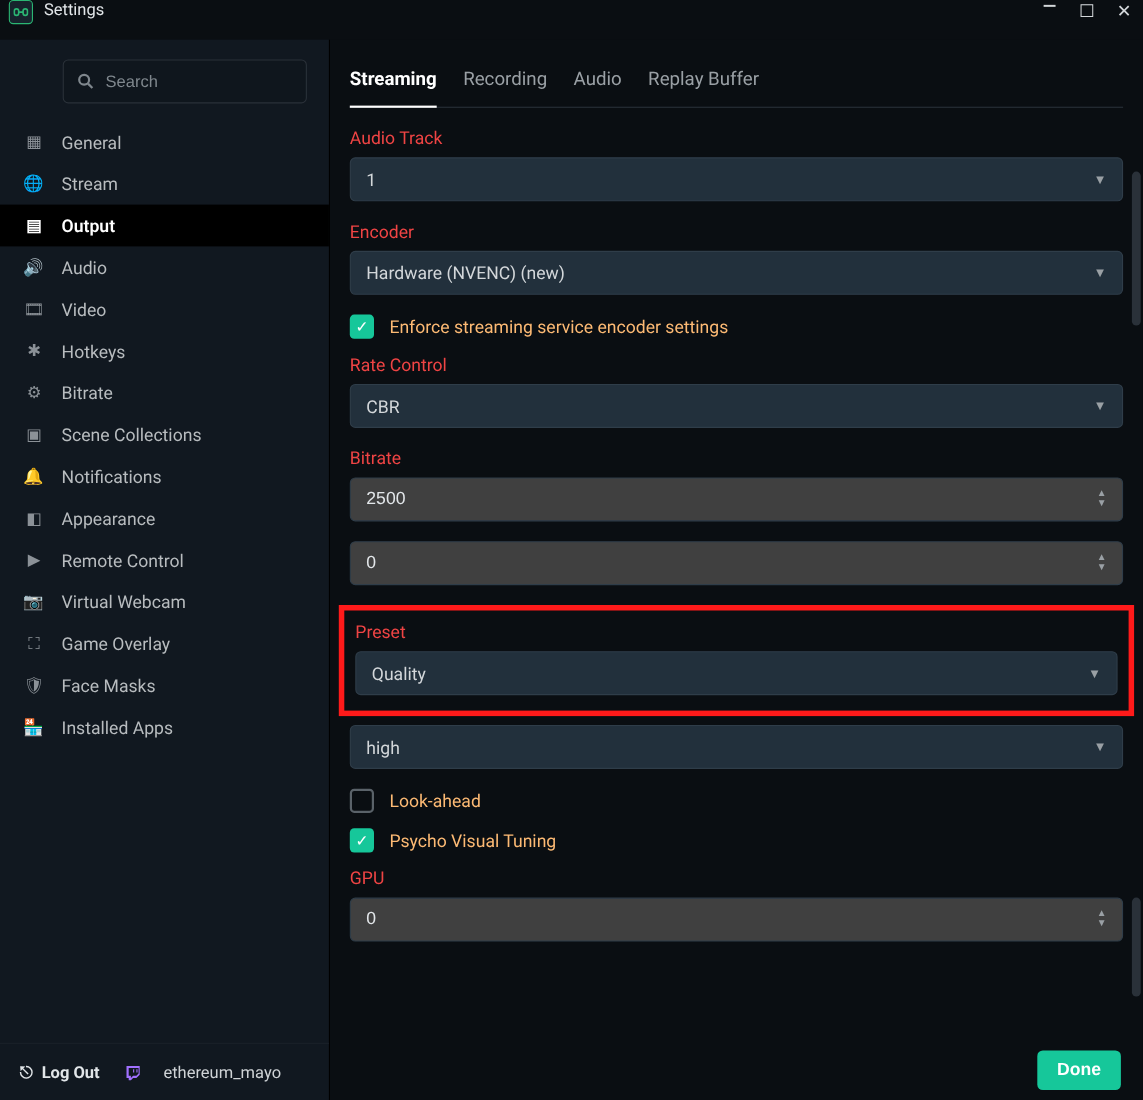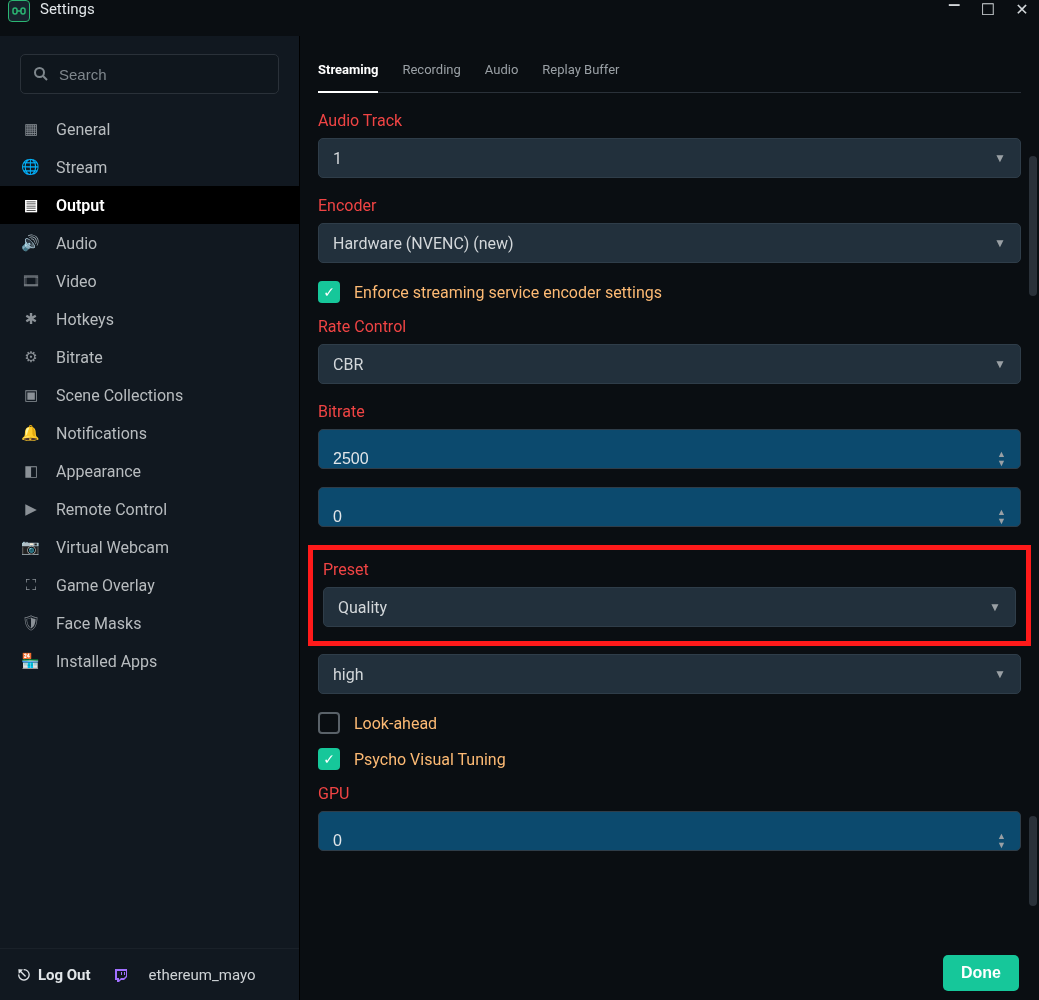--- a/index.html
+++ b/index.html
@@ -12,7 +12,7 @@
   .winbtns span { width: 18px; text-align:center; font-size: 16px; cursor:pointer; }
   .body { flex:1; display:flex; min-height:0; }
   .sidebar { width: 300px; background: #111820; display:flex; flex-direction:column; padding: 18px 0 0 0; border-right: 1px solid #000; }
-  .search-wrap { padding: 0 20px 16px 20px; }
+  .search-wrap { padding: 0 20px 16px 20px; margin-left: 37px; }
   .search { width: 100%; height: 40px; background: #0f161d; border: 1px solid #2a3139; border-radius: 5px; display:flex; align-items:center; padding: 0 12px; color:#7f878d; }
   .search input { flex:1; background:transparent; border:none; outline:none; color:#cfd3d6; font-size:15px; margin-left:10px; }
   .search input::placeholder { color:#7f878d; }

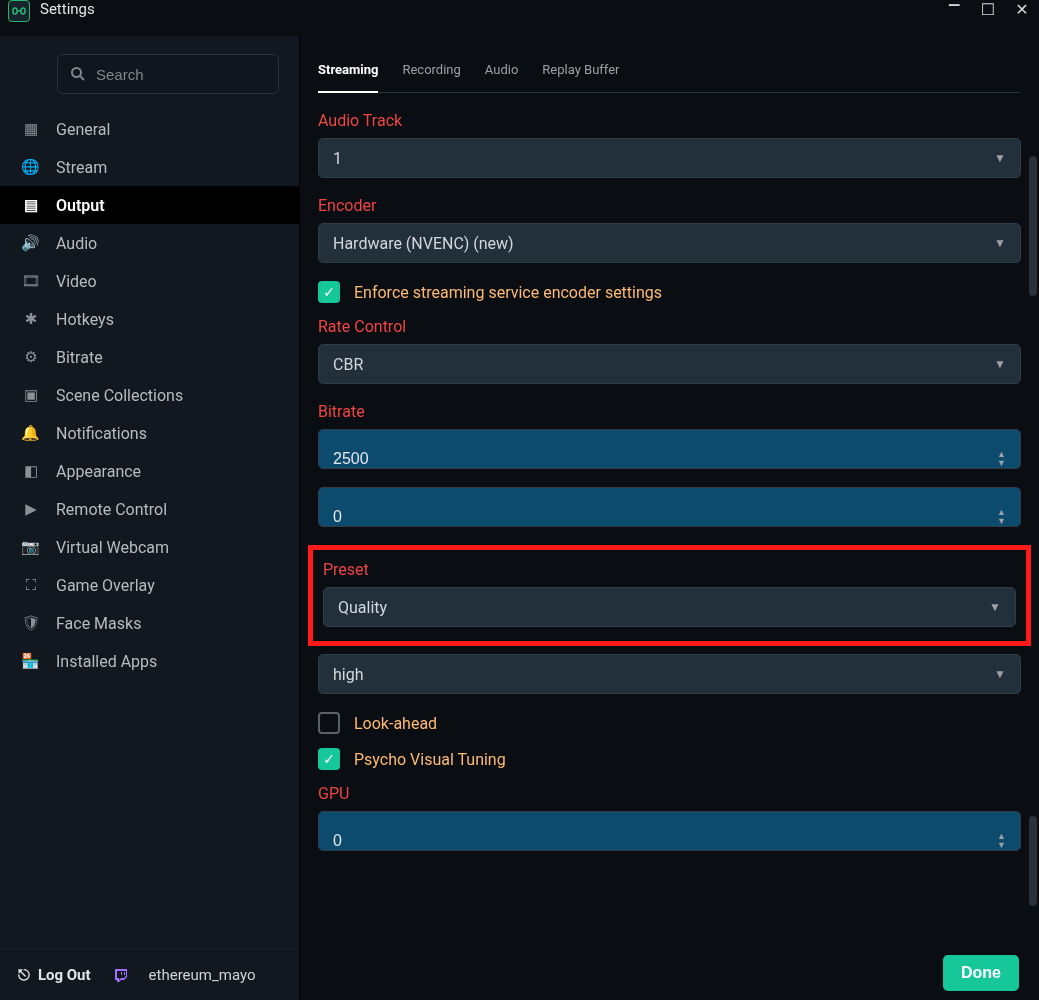--- a/index.html
+++ b/index.html
@@ -30,7 +30,7 @@
   .main { flex:1; display:flex; flex-direction:column; min-width:0; }
   .content-scroll { flex:1; overflow-y:auto; padding: 18px 18px 0 18px; }
   .tabs { display:flex; gap: 24px; border-bottom: 1px solid #2a3139; margin-bottom: 18px; }
-  .tabs .tab { padding: 8px 0 14px 0; font-size: 13px; color:#9aa0a5; cursor:pointer; }
+  .tabs .tab { padding: 8px 0 14px 0; font-size: 17px; color:#9aa0a5; cursor:pointer; }
   .tabs .tab.active { color:#fff; font-weight:700; border-bottom: 2px solid #fff; margin-bottom:-1px; }
 
   .field { margin-bottom: 18px; }

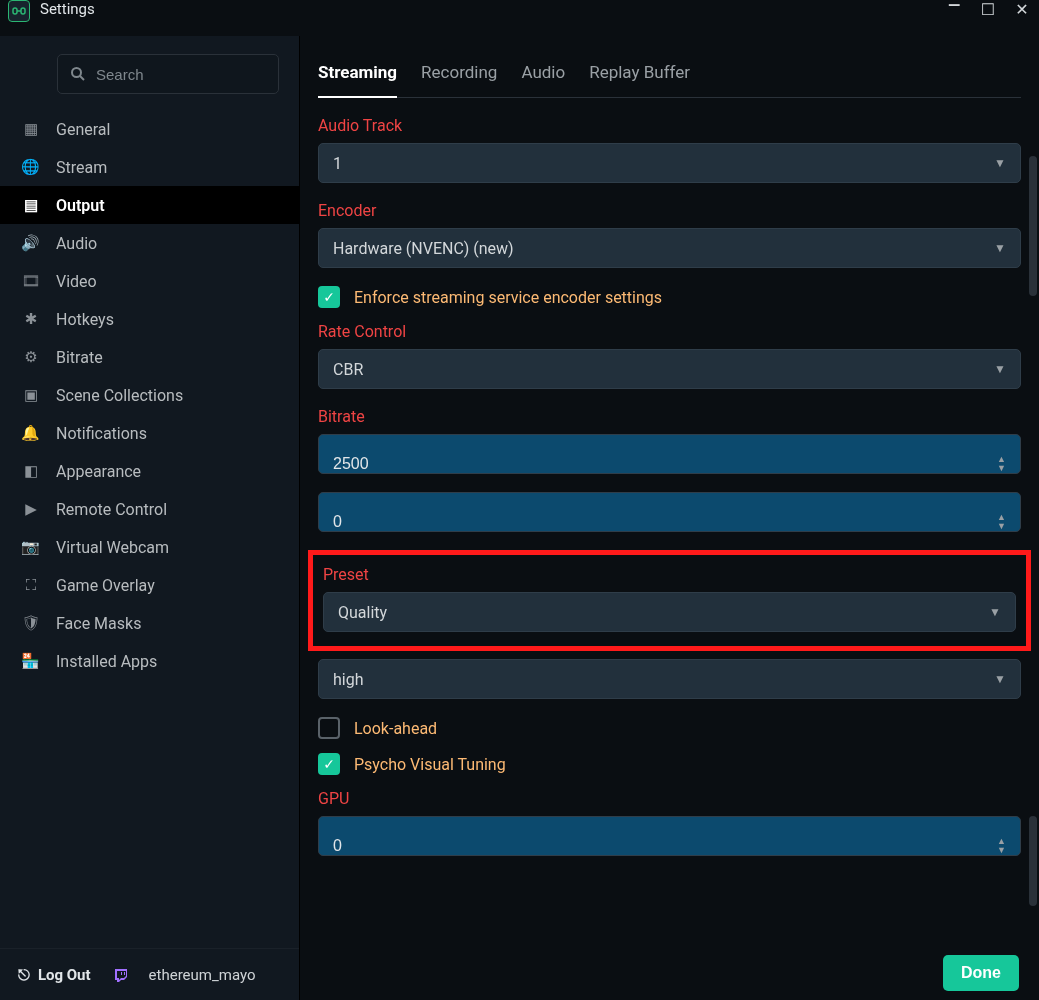--- a/index.html
+++ b/index.html
@@ -37,7 +37,7 @@
   .field-label { font-size: 16px; color:#ef4444; margin-bottom: 8px; display:block; }
   .select, .numbox { width: 100%; height: 40px; background:#22303c; border:1px solid #2f3d49; border-radius:5px; display:flex; align-items:center; padding: 0 14px; color:#d3d7da; font-size:16px; position:relative; }
   .select .caret { margin-left:auto; font-size:12px; color:#9aa0a5; }
-  .numbox { background:#0c4a6e;align-items:flex-end; }
+  .numbox { background:#404040; }
   .numbox input { flex:1; background:transparent; border:none; outline:none; color:#e2e6e9; font-size:16px; }
   .numbox .spin { margin-left:auto; display:flex; flex-direction:column; font-size:9px; line-height:9px; color:#9aa0a5; }
 

